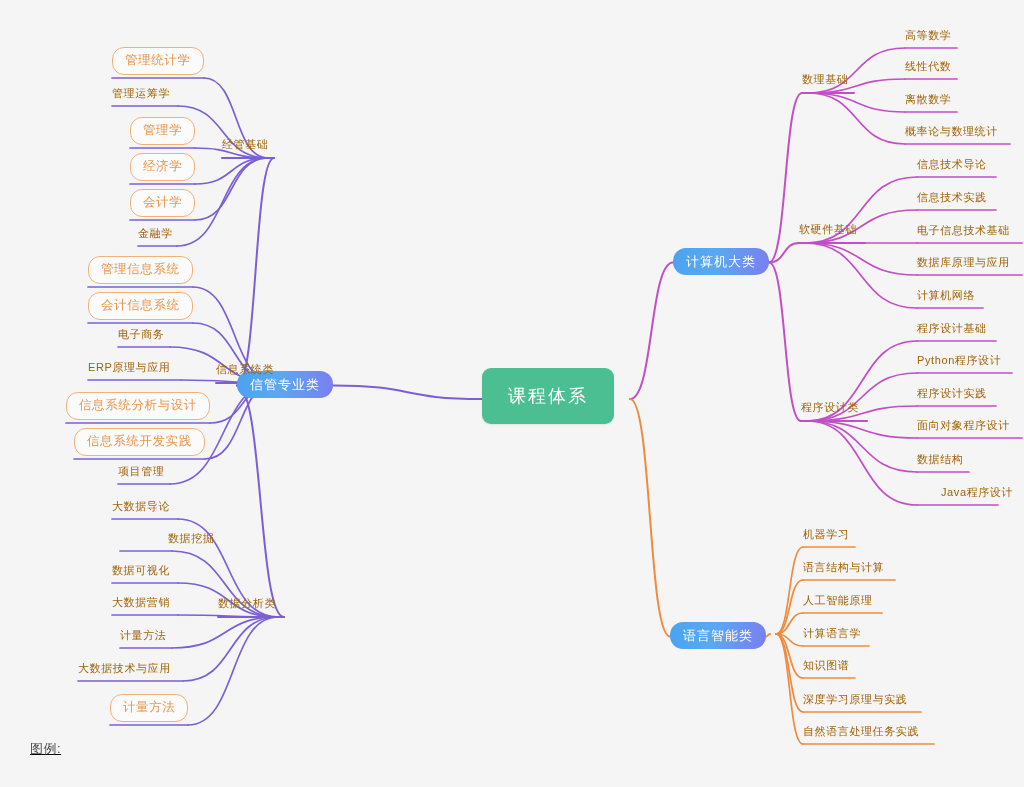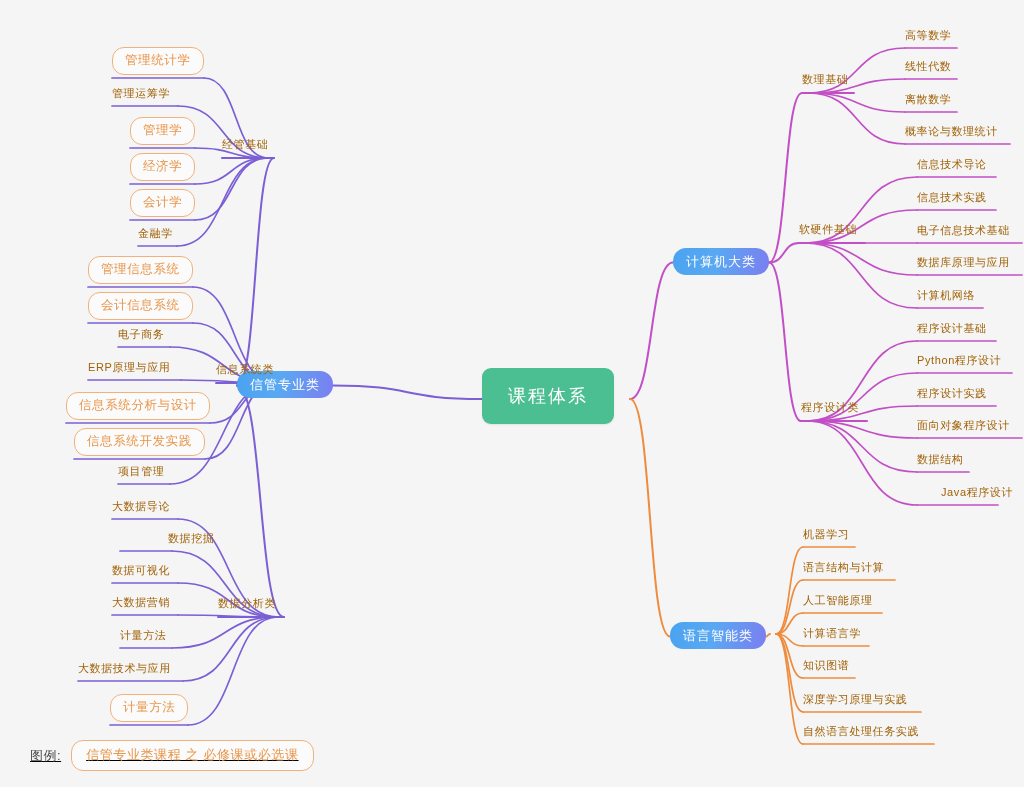--- a/index.html
+++ b/index.html
@@ -216,7 +216,6 @@
 
 <div id="legend">
   <span class="legend-label">图例:</span>
-  <span class="pill-orange">信管专业类课程 之 必修课或必选课</span>
 </div>
 
 </body></html>

